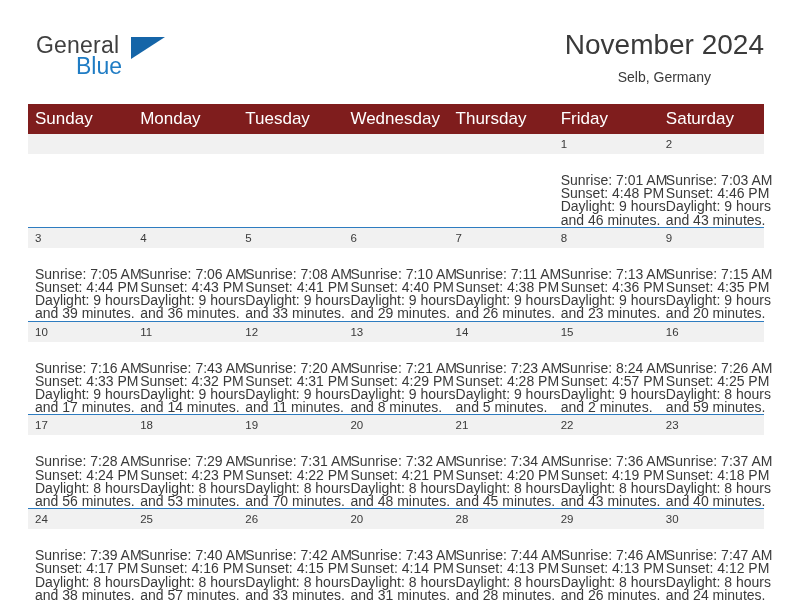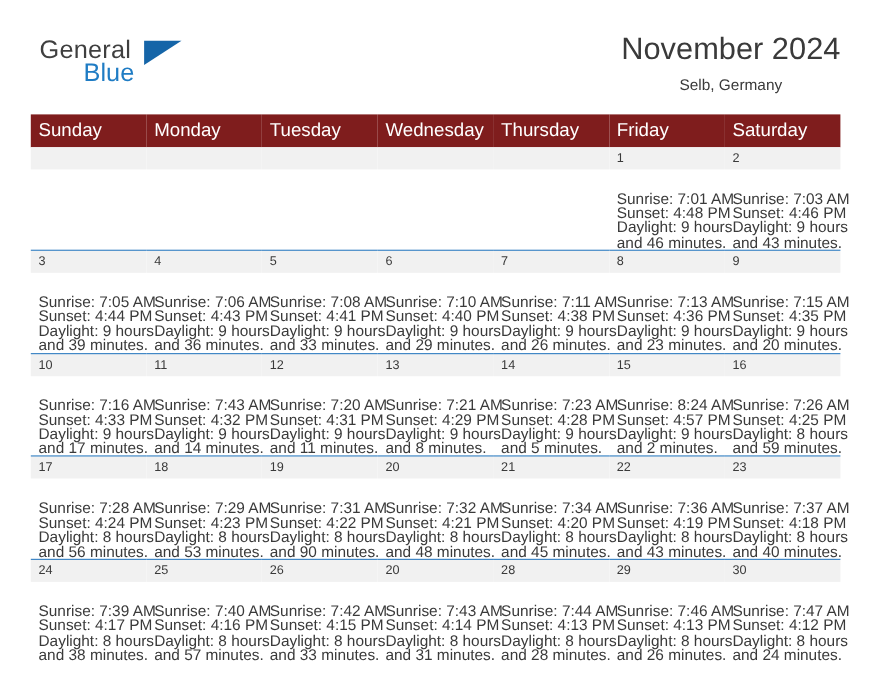--- a/index.html
+++ b/index.html
@@ -359,7 +359,7 @@
               <div>Sunrise: 7:31 AM</div>
               <div>Sunset: 4:22 PM</div>
               <div>Daylight: 8 hours</div>
-              <div>and 90 minutes.</div>
+              <div>and 70 minutes.</div>
             </div>
           </td>
           <td>

